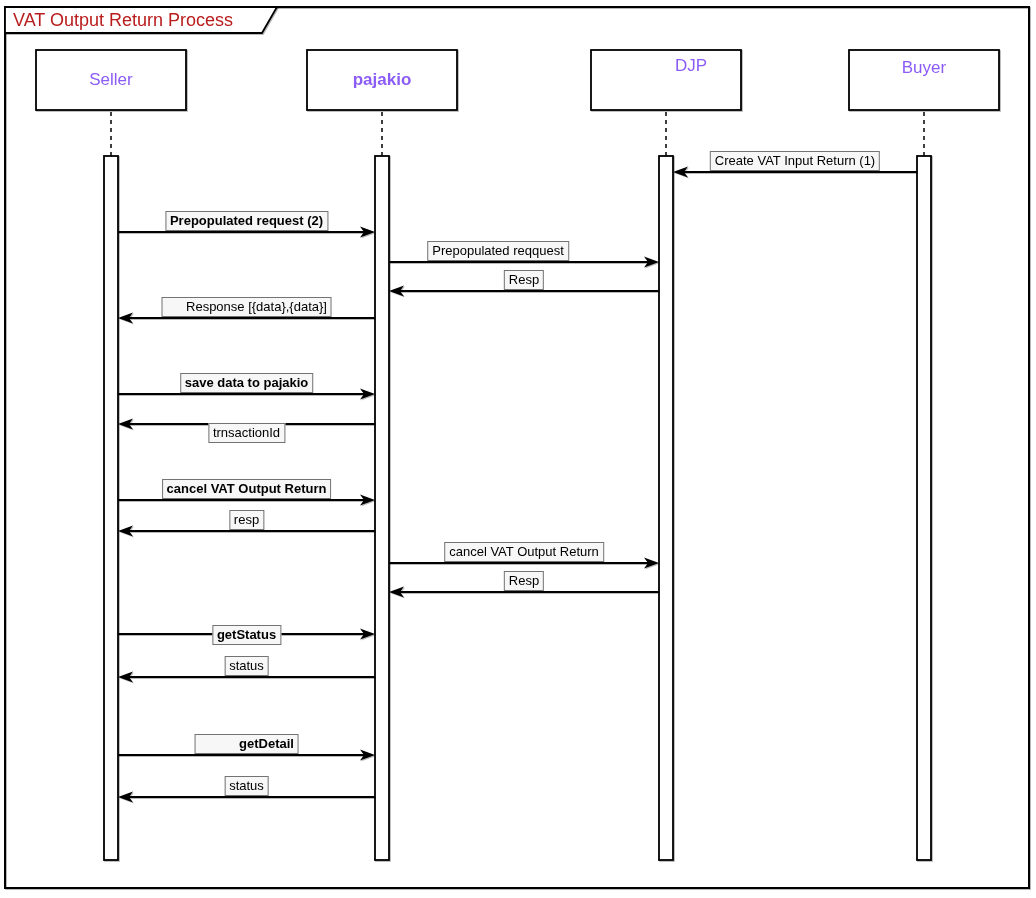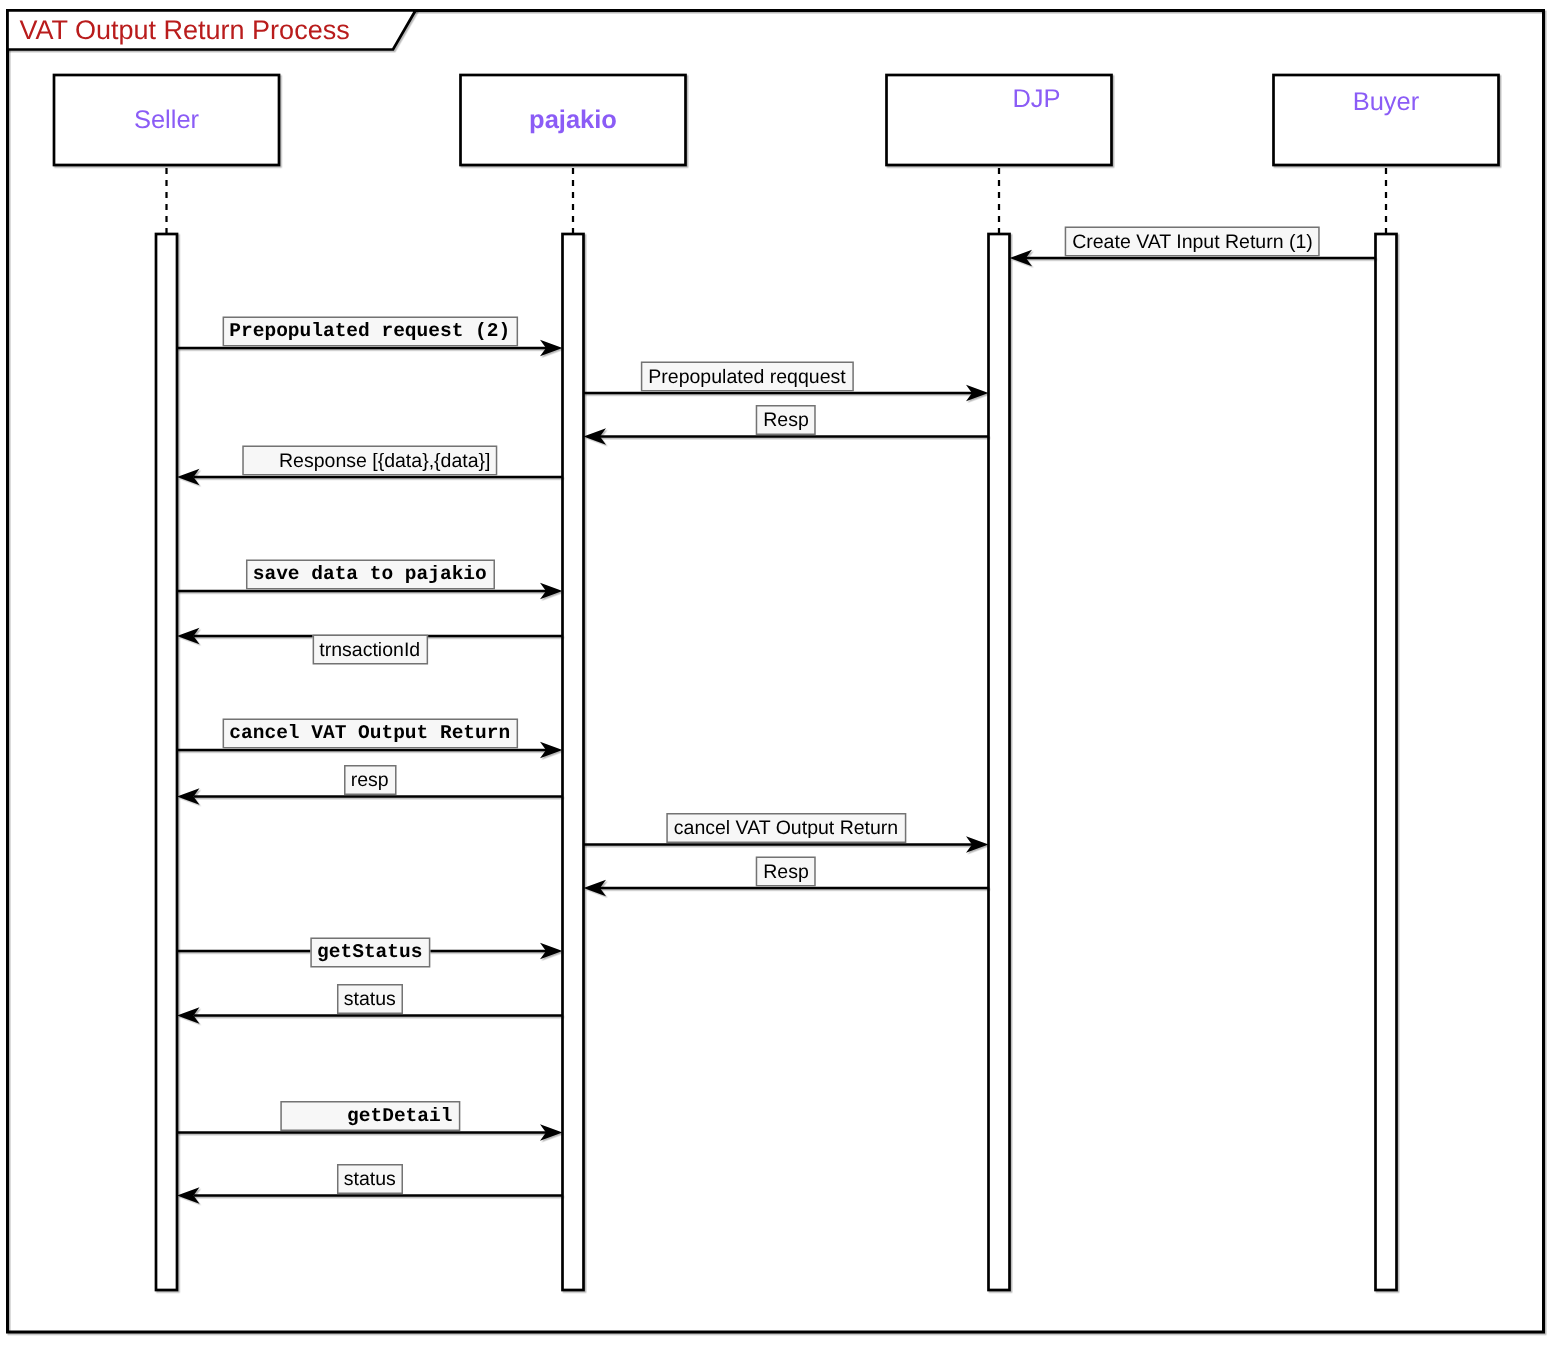--- a/index.html
+++ b/index.html
@@ -64,7 +64,6 @@
   }
   .msg-label.bold {
     font-weight: bold;
-    font-family: Liberation Mono, monospace;
   }
 </style>
 </head>

